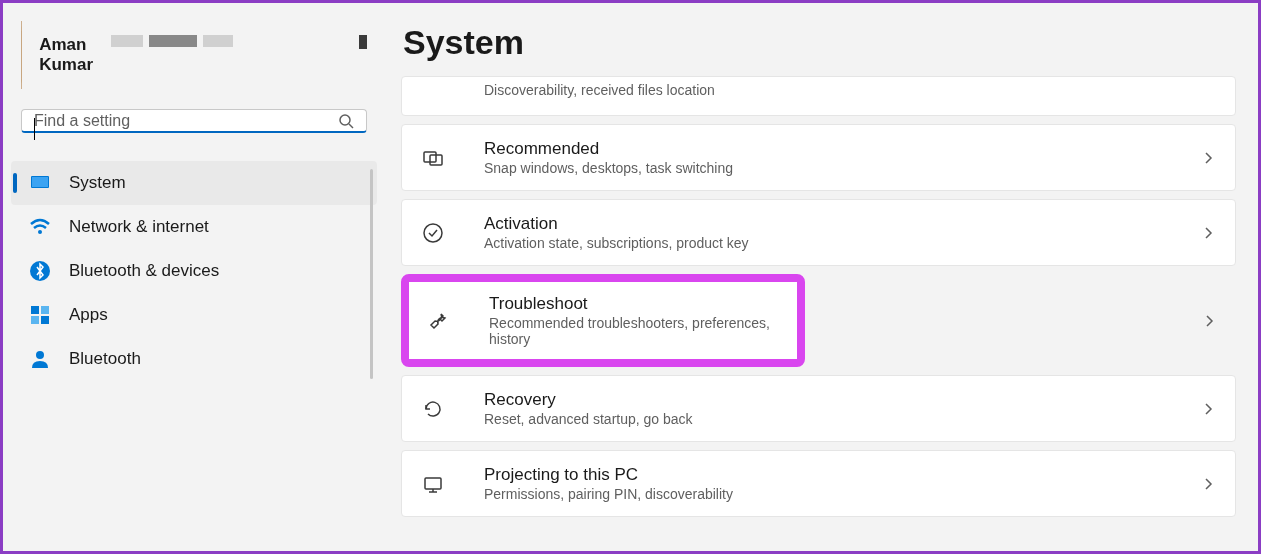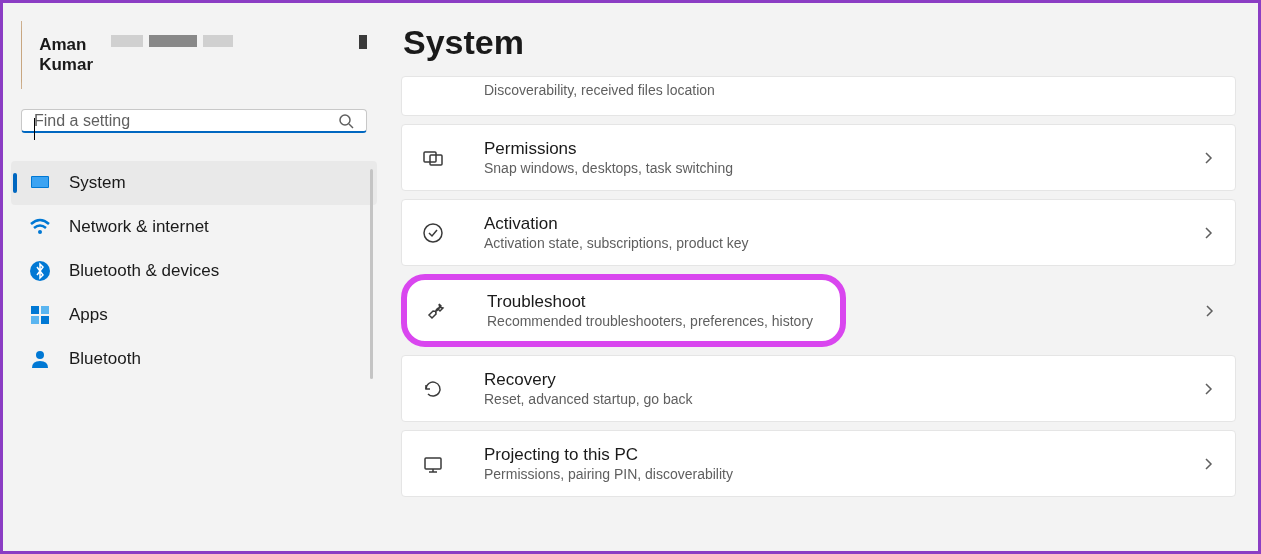--- a/index.html
+++ b/index.html
@@ -157,7 +157,7 @@
           </svg>
       </span>
       <div class="card-body">
-        <div class="card-title">Permissions</div>
+        <div class="card-title">Recommended</div>
         <div class="card-desc">Snap windows, desktops, task switching</div>
       </div>
       <span class="chevron">

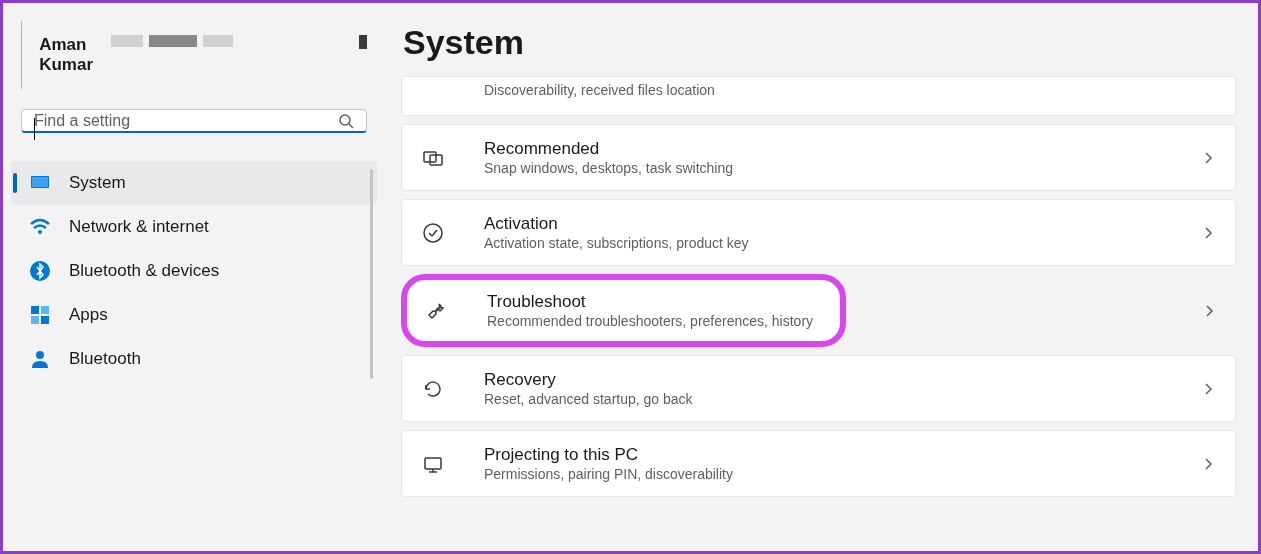--- a/index.html
+++ b/index.html
@@ -39,7 +39,7 @@
     .card-list { display: flex; flex-direction: column; gap: 8px; }
     .card { background: #fff; border: 1px solid #e5e5e5; border-radius: 4px; padding: 14px 20px; display: flex; align-items: center; gap: 40px; cursor: pointer; }
     .card.partial { padding-top: 2px; }
-    .card.highlighted { border: 6px solid #d946ef; border-radius: 24px; padding: 12px 18px; width: 445px; position: relative; }
+    .card.highlighted { border: 8px solid #d946ef; border-radius: 8px; padding: 12px 18px; width: 404px; position: relative; }
     .card-icon { width: 22px; height: 22px; flex-shrink: 0; color: #3a3a3a; }
     .card-body { flex: 1; display: flex; flex-direction: column; gap: 1px; }
     .card-title { font-size: 17px; color: #1a1a1a; }

